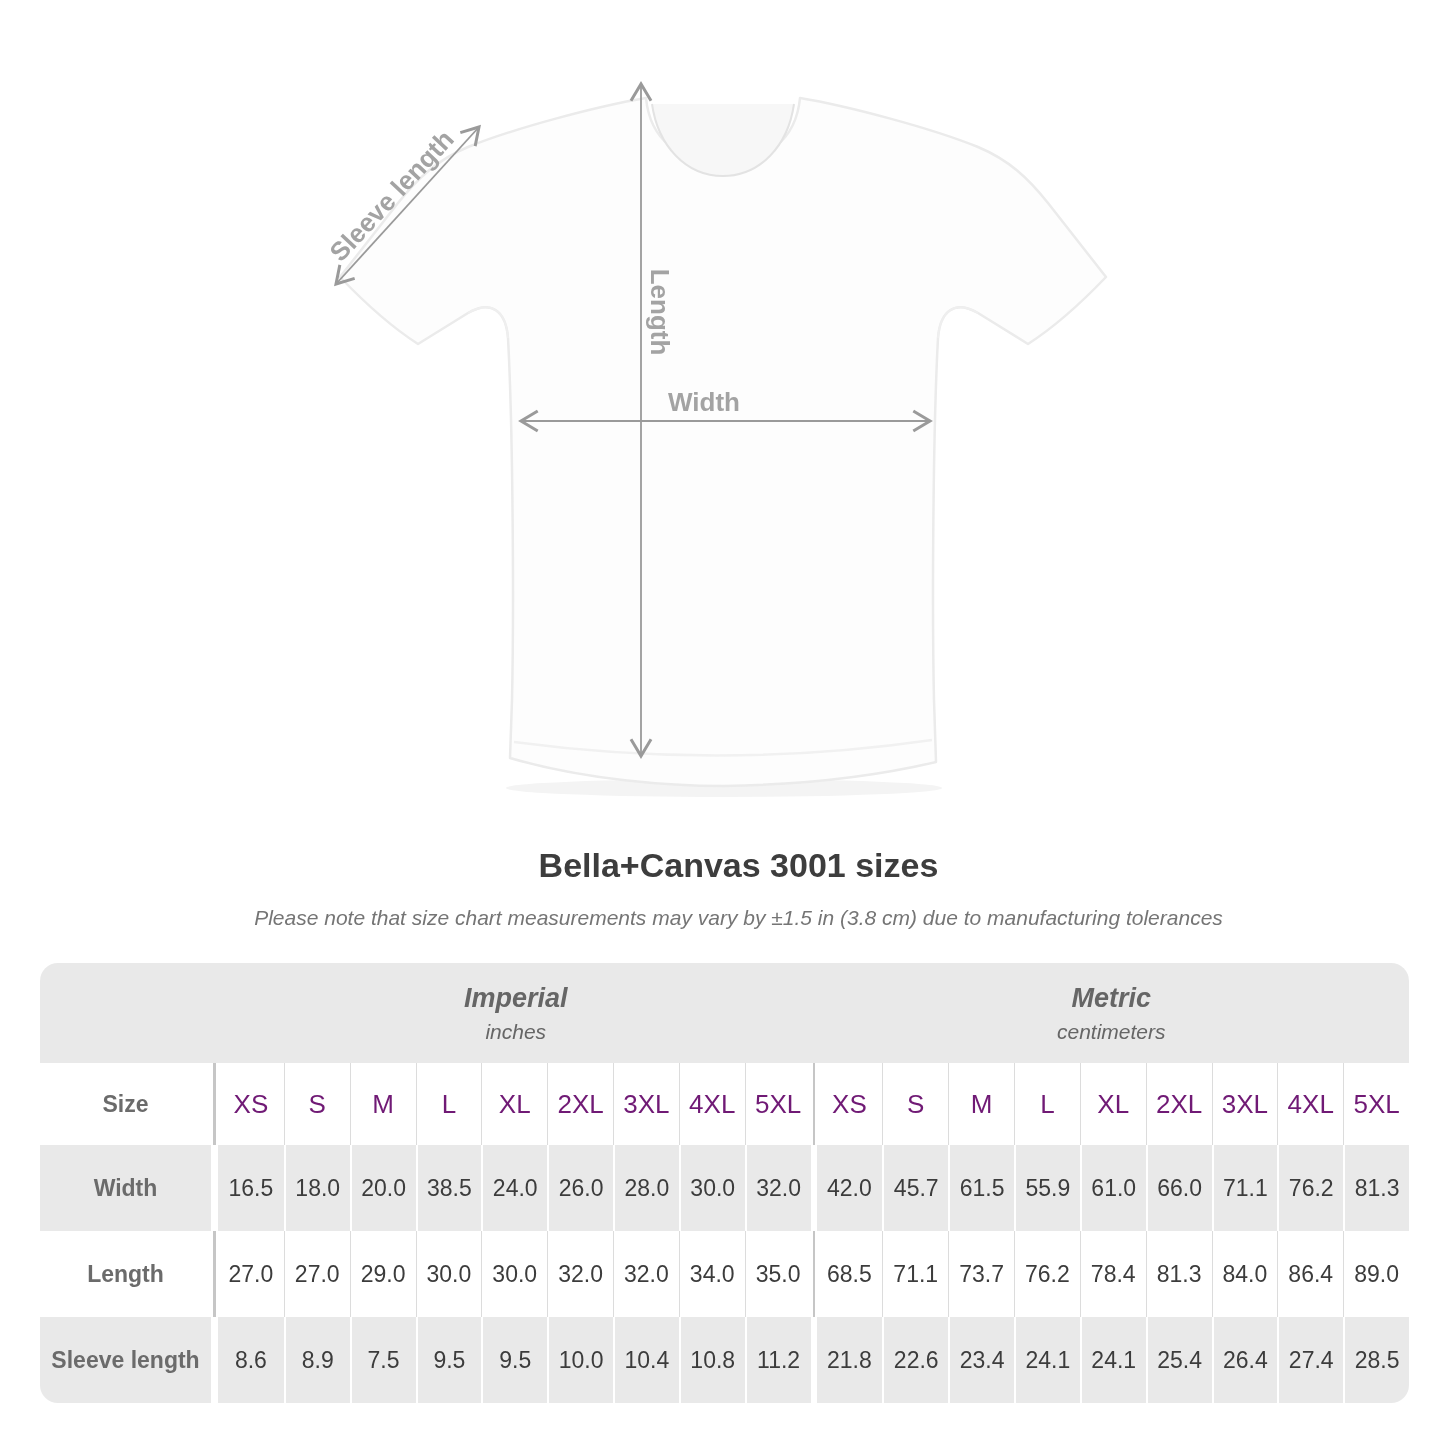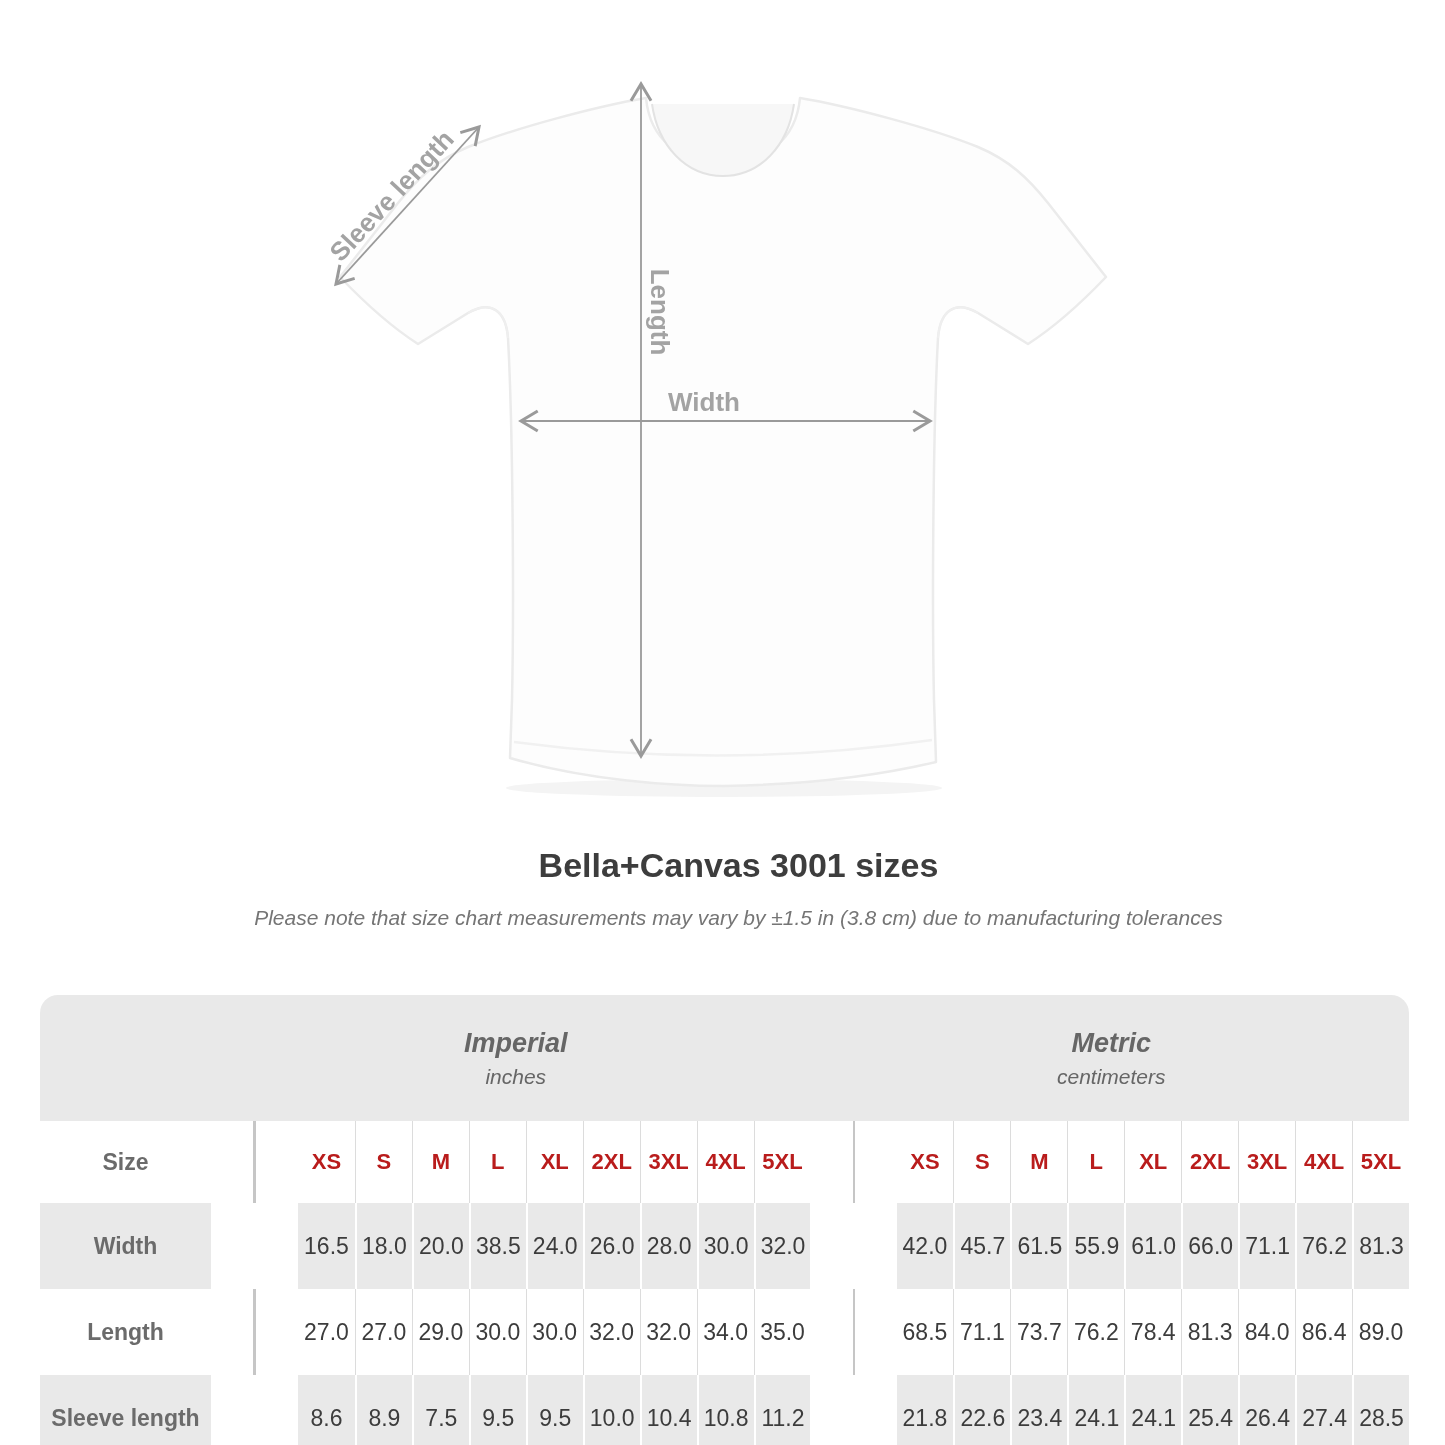--- a/index.html
+++ b/index.html
@@ -21,8 +21,8 @@
 
   
   .size-table{position:absolute;left:40px;top:963px;width:1369px;}
-  .thead{display:grid;grid-template-columns:178px 1fr 1fr;height:126px;
-         background:#e9e9e9;border-radius:18px 18px 0 0;margin-top:32px;}
+  .thead{display:grid;grid-template-columns:178px 1fr 1fr;height:100px;
+         background:#e9e9e9;border-radius:18px 18px 0 0;}
   .ghead{display:flex;flex-direction:column;align-items:center;justify-content:center;}
   .gname{font-size:27px;font-weight:bold;font-style:italic;color:#666;}
   .gunit{margin-top:6px;font-size:21px;font-style:italic;color:#666;}

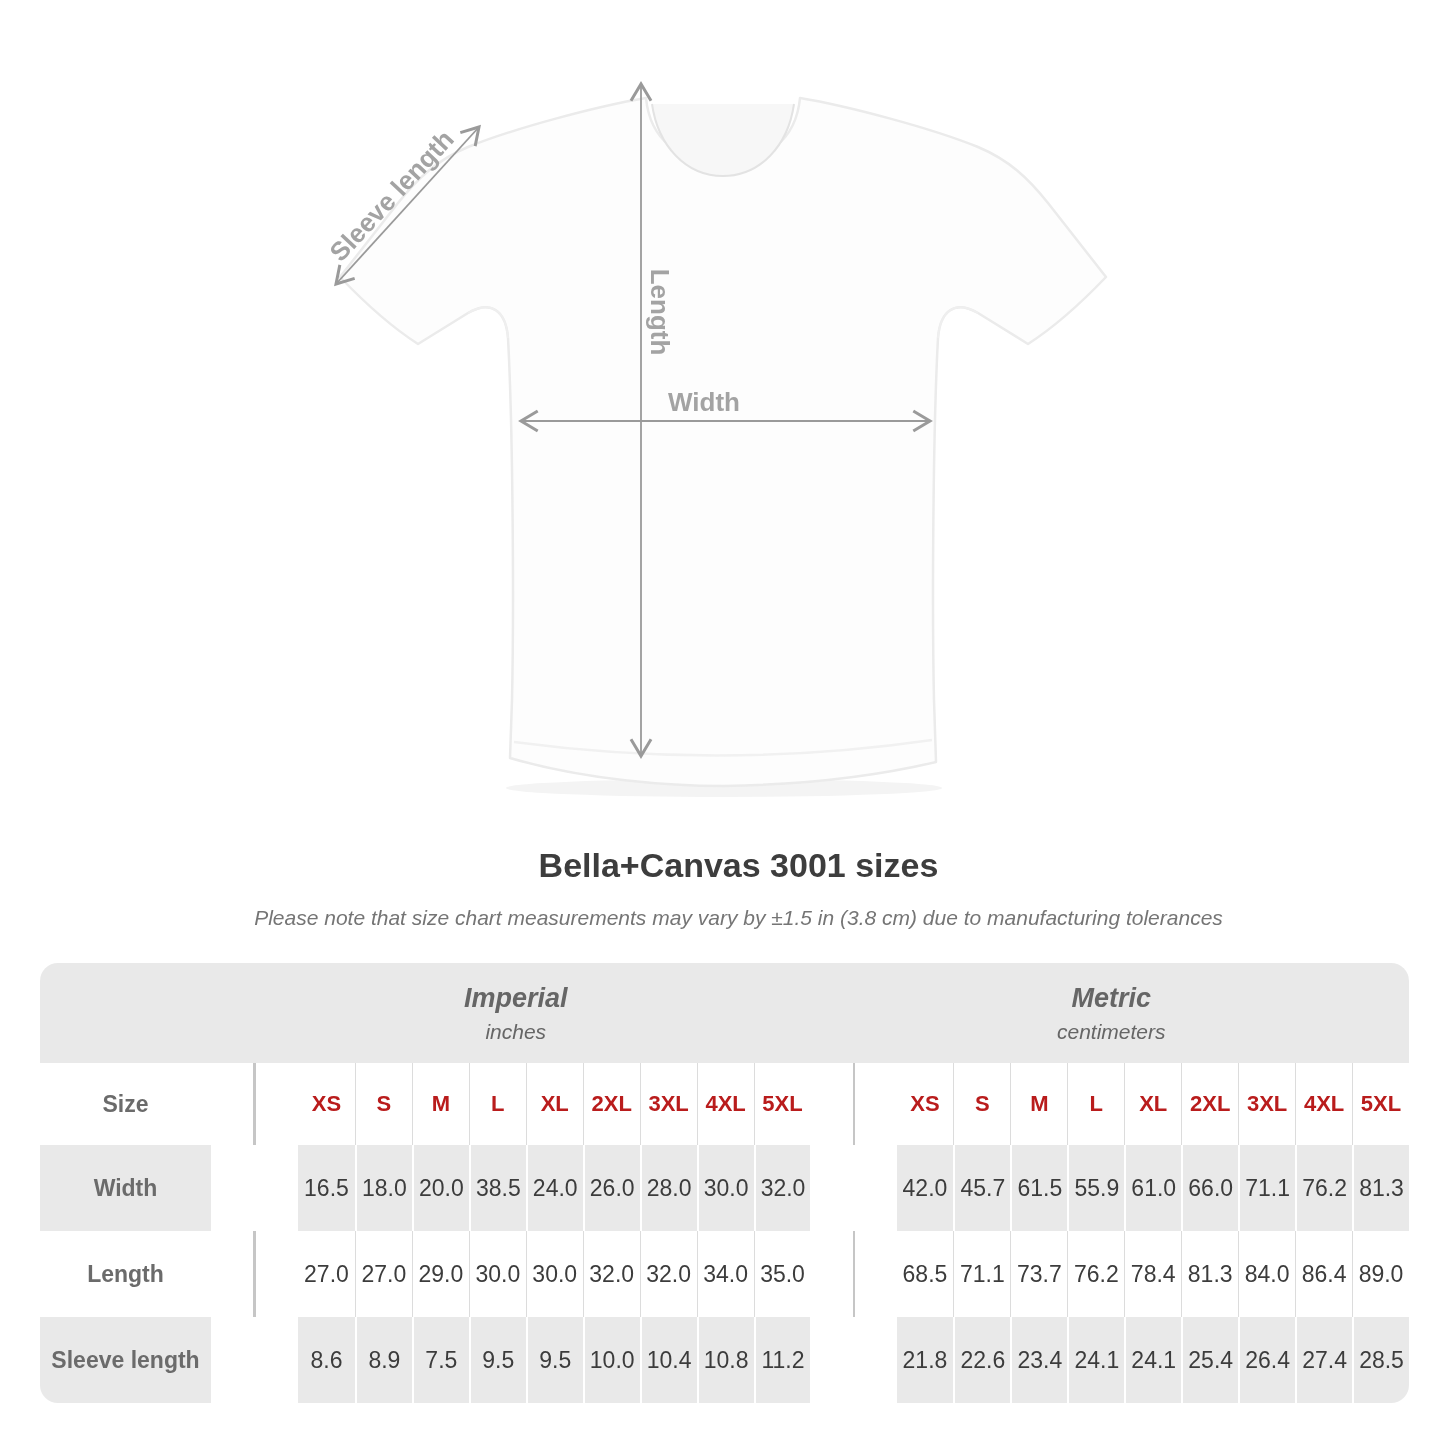--- a/index.html
+++ b/index.html
@@ -27,7 +27,7 @@
   .gname{font-size:27px;font-weight:bold;font-style:italic;color:#666;}
   .gunit{margin-top:6px;font-size:21px;font-style:italic;color:#666;}
 
-  .trow{display:grid;grid-template-columns:171px 7px 1fr 6px 1fr;gap:40px;}
+  .trow{display:grid;grid-template-columns:171px 7px 1fr 6px 1fr;}
   .trow.h82{height:82px;}
   .trow.h86{height:86px;}
   .cell-label{display:flex;align-items:center;justify-content:center;

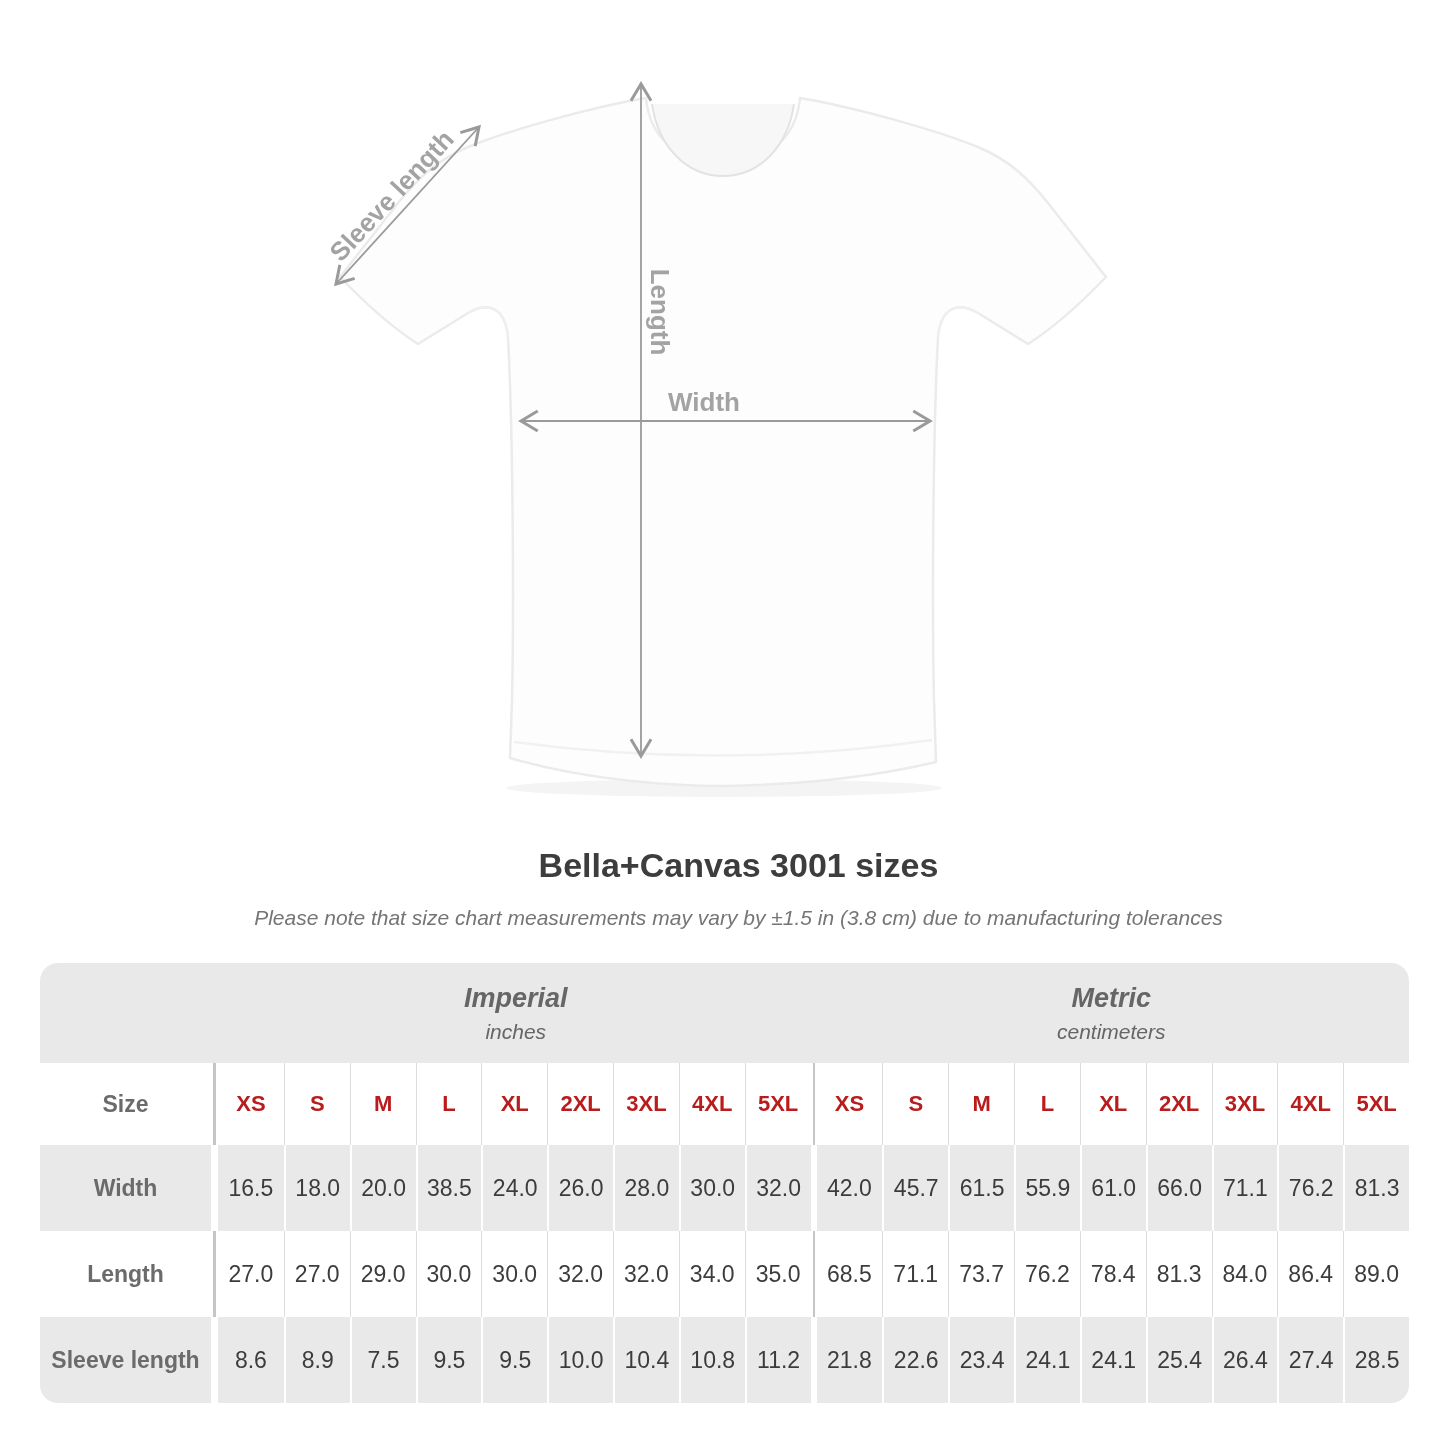--- a/index.html
+++ b/index.html
@@ -34,7 +34,7 @@
               font-size:23px;font-weight:bold;color:#6b6b6b;}
   .group{display:grid;grid-template-columns:repeat(9,1fr);height:100%;}
   .group span{display:flex;align-items:center;justify-content:center;font-size:23px;color:#3c3c3c;}
-  .row-sizes .group span{font-weight:bold;color:#b91c1c;font-size:22px;}
+  .row-sizes .group span{font-weight:normal;color:#701a75;font-size:26px;}
 
   
   .row-white .group span + span{border-left:1px solid #dcdcdc;}

